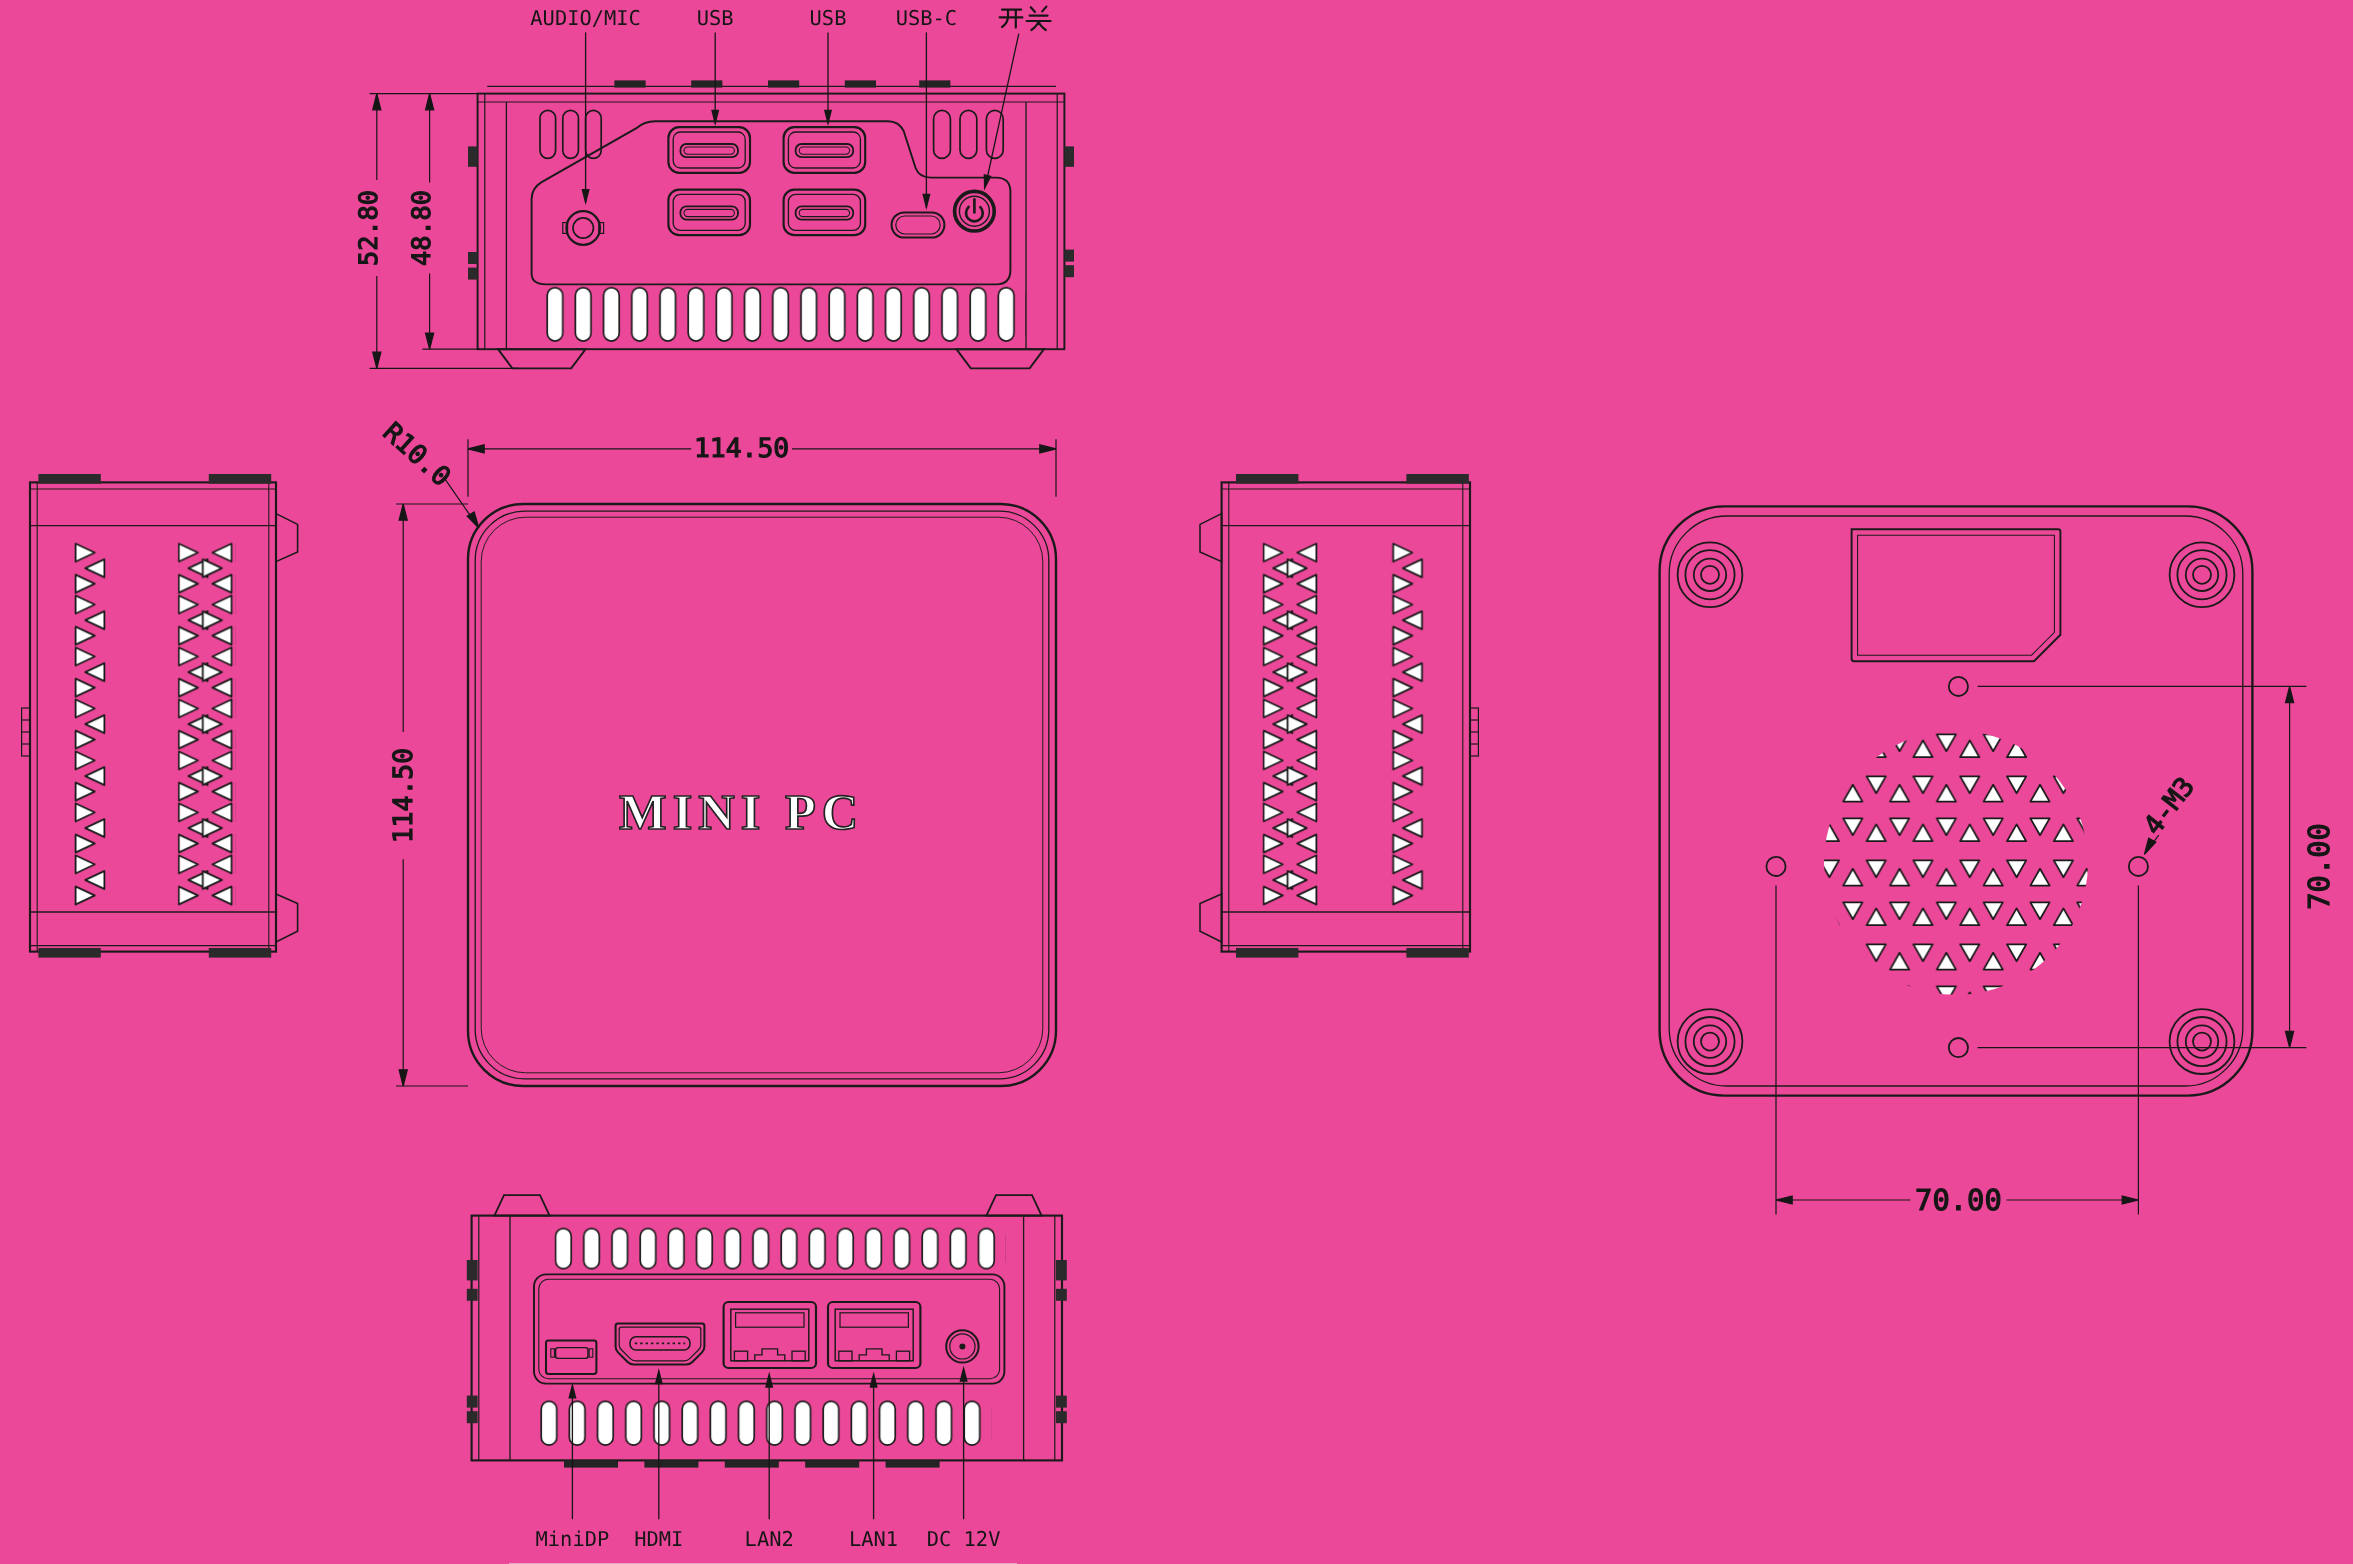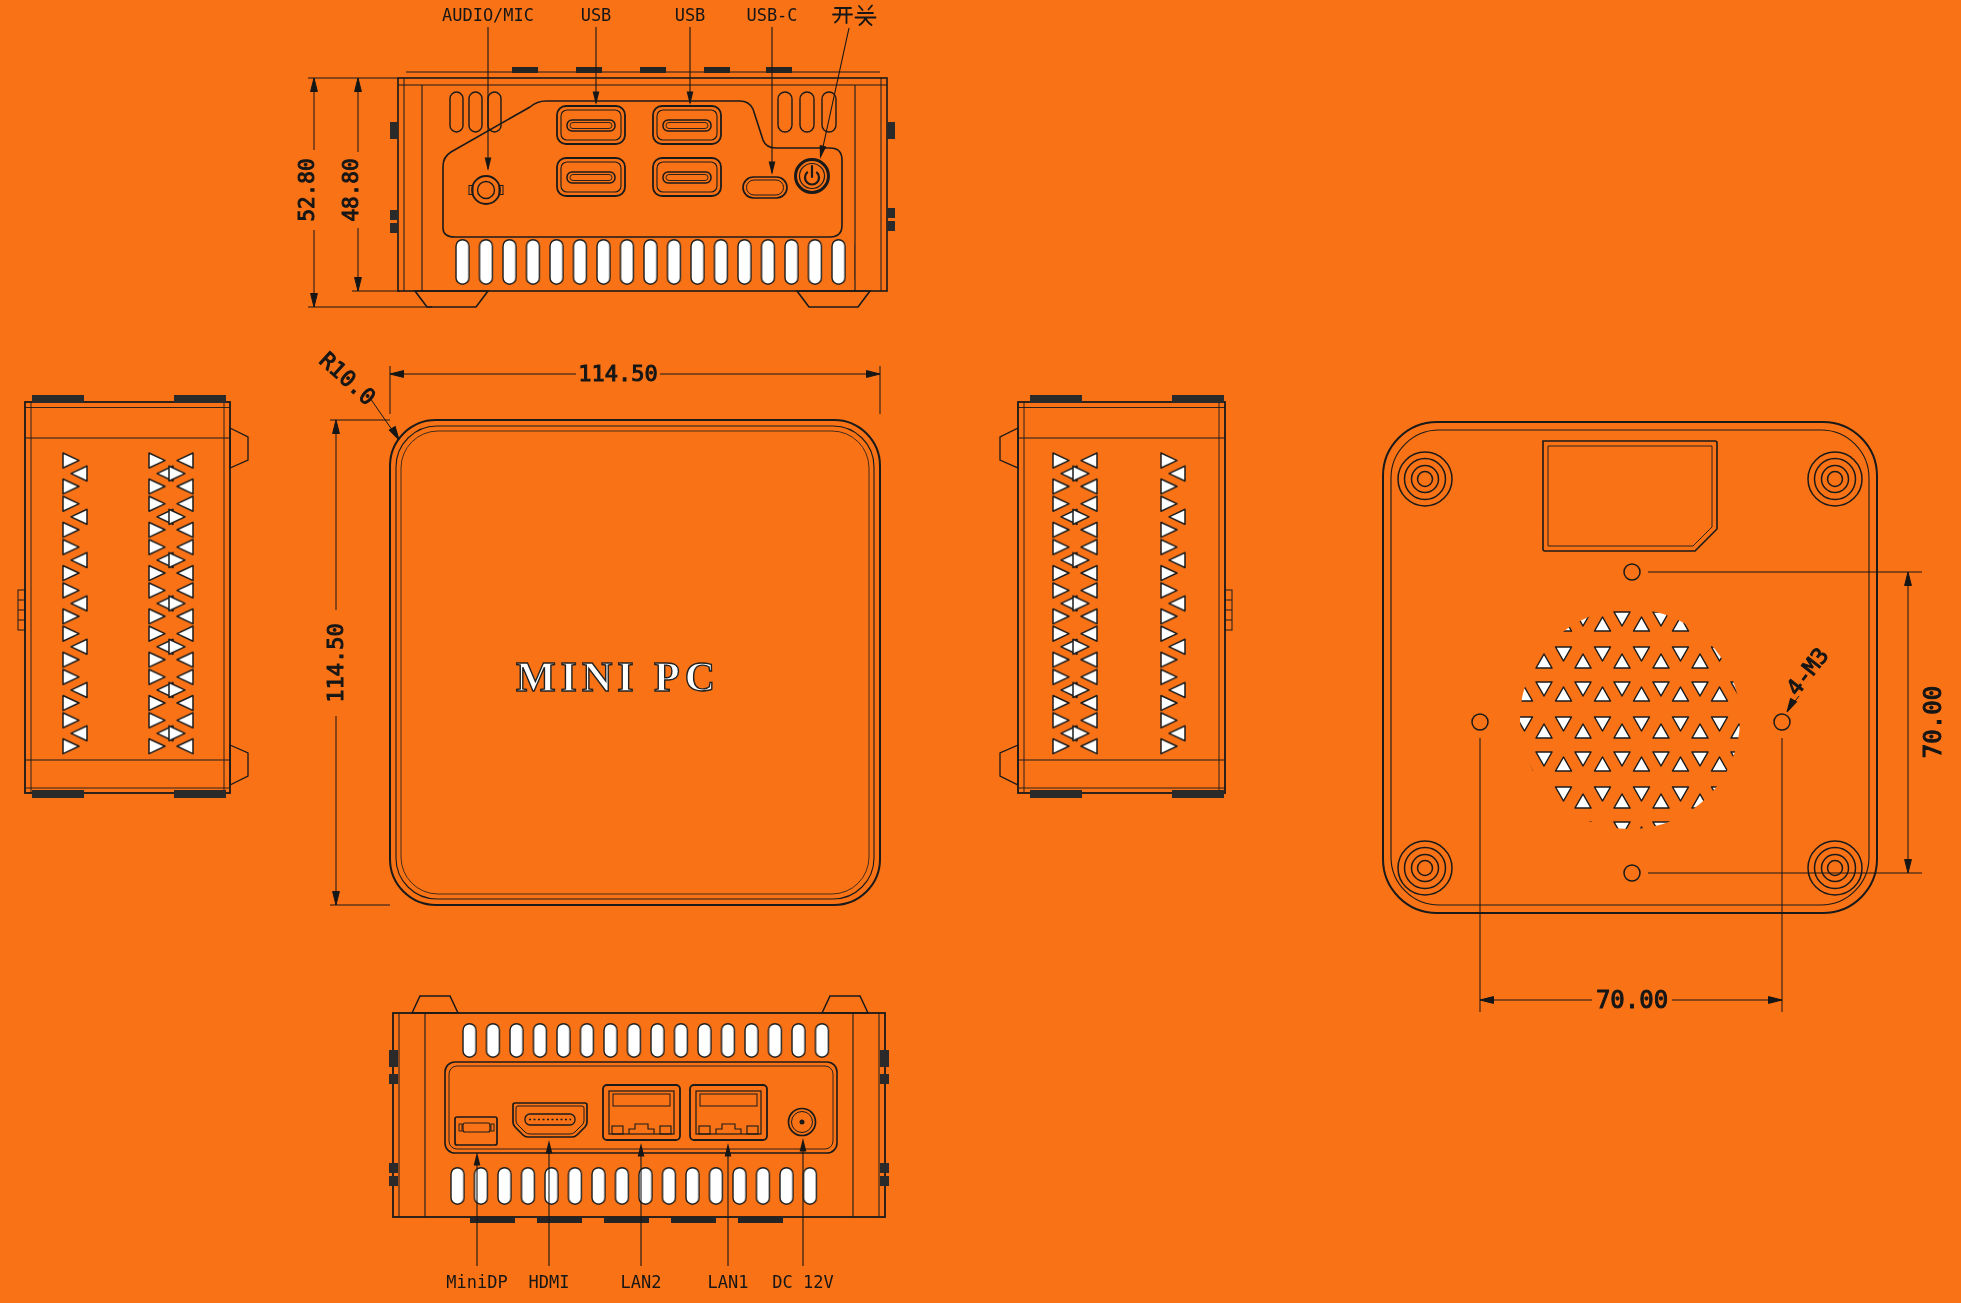--- a/index.html
+++ b/index.html
@@ -3,7 +3,7 @@
 <meta charset="utf-8">
 <style>
   html,body{margin:0;padding:0;background:#e8e8e8;}
-  .sheet{position:relative;width:1961px;height:1303px;background:#f97316;overflow:hidden;}
+  .sheet{position:relative;width:1961px;height:1303px;background:#ec4899;overflow:hidden;}
   svg{position:absolute;left:0;top:0;}
   svg text{font-family:"DejaVu Sans Mono","Liberation Mono",monospace;fill:#161616;}
   .t17{font-size:17px;}

